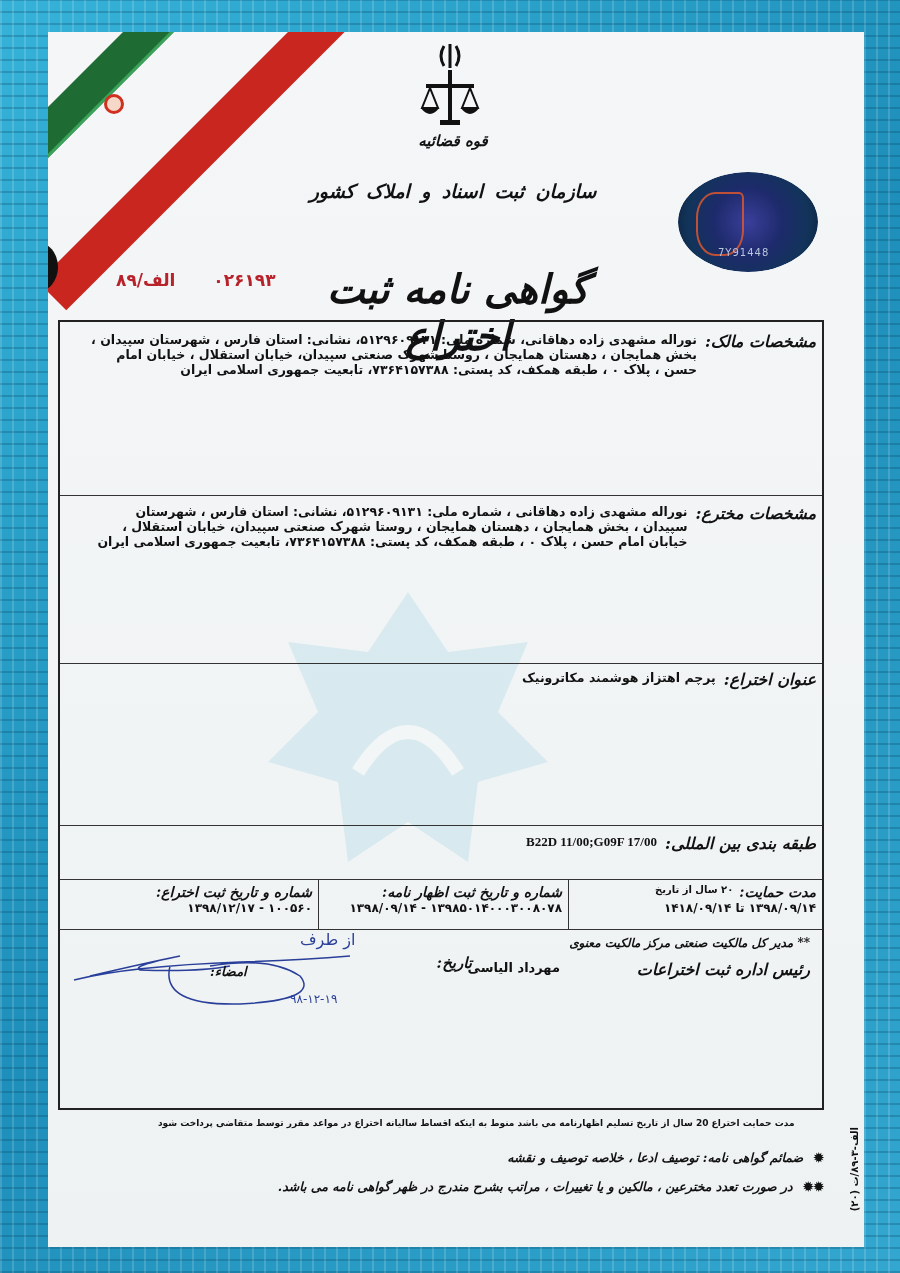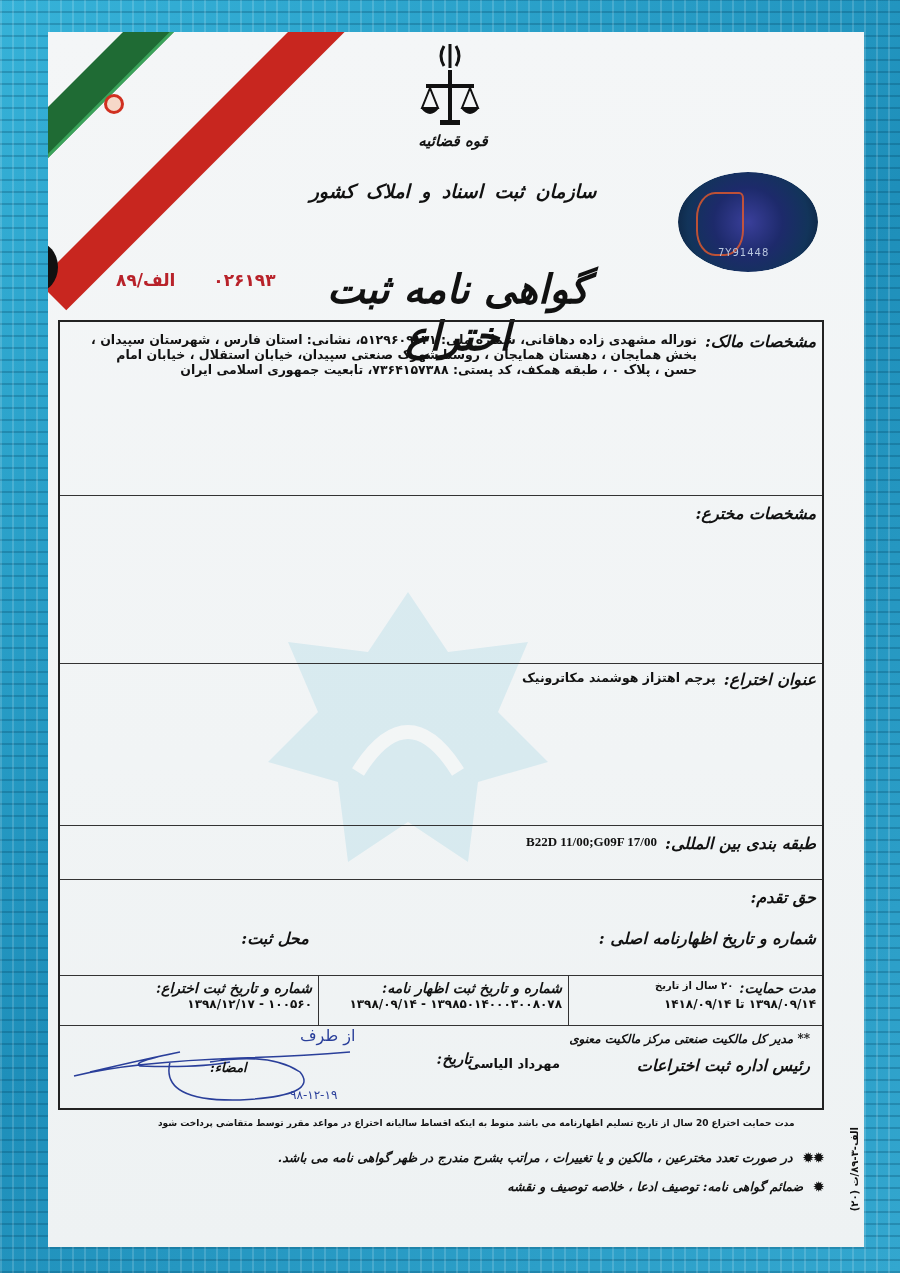--- a/index.html
+++ b/index.html
@@ -186,6 +186,7 @@
     <div class="row r-inventor">
       <div class="inline">
         <span class="label">مشخصات مخترع:</span>
+        <span class="value">نوراله مشهدی زاده دهاقانی ، شماره ملی: ۵۱۲۹۶۰۹۱۳۱، نشانی: استان فارس ، شهرستان سپیدان ، بخش همایجان ، دهستان همایجان ، روستا شهرک صنعتی سپیدان، خیابان استقلال ، خیابان امام حسن ، پلاک ۰ ، طبقه همکف، کد پستی: ۷۳۶۴۱۵۷۳۸۸، تابعیت جمهوری اسلامی ایران</span>
       </div>
     </div>
     <div class="row r-title">

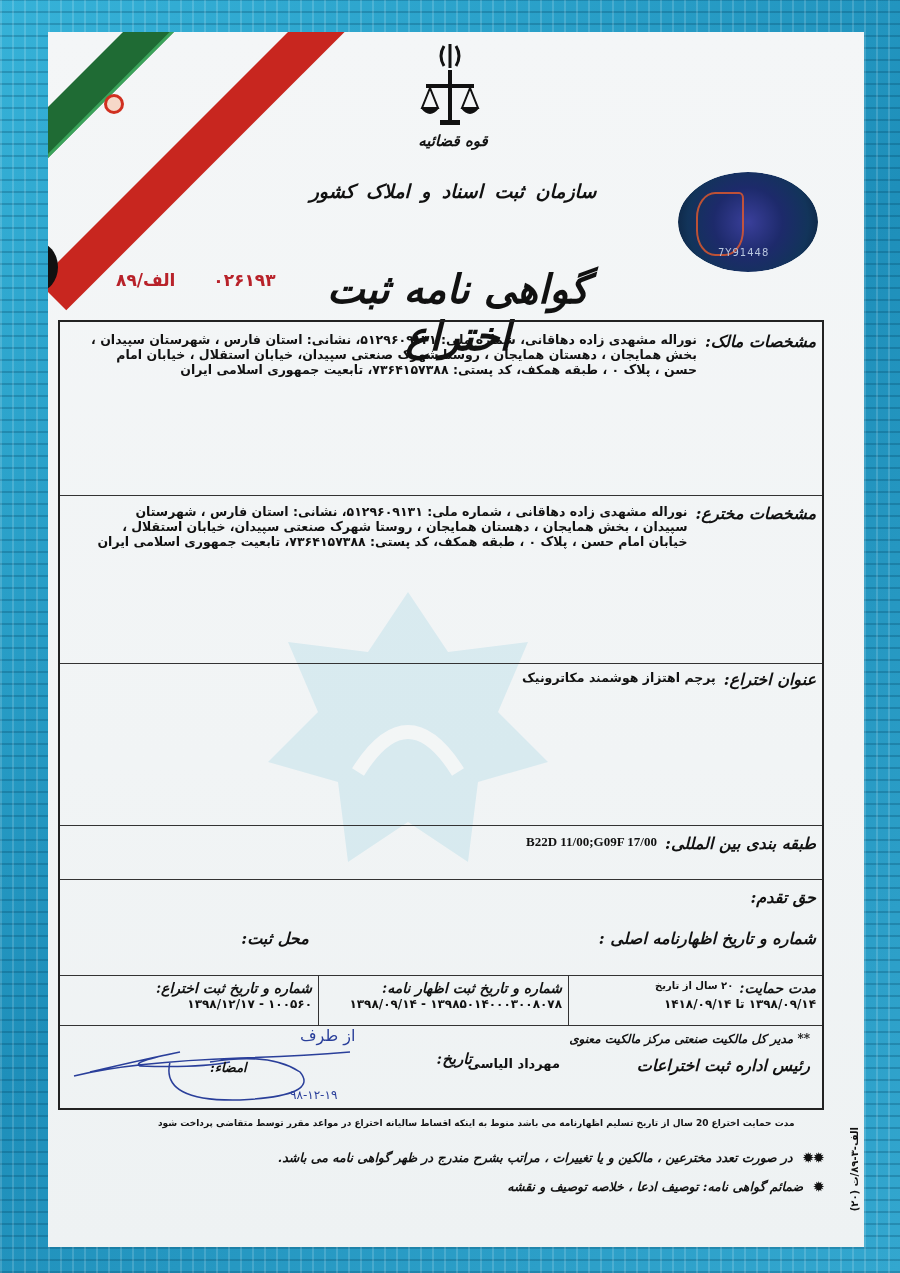--- a/index.html
+++ b/index.html
@@ -201,13 +201,6 @@
         <span class="value" style="font-family:'Liberation Serif',serif;direction:ltr;font-size:13px;">B22D 11/00;G09F 17/00</span>
       </div>
     </div>
-    <div class="row r-priority">
-      <div class="label">حق تقدم:</div>
-      <div class="line2">
-        <span class="label">شماره و تاریخ اظهارنامه اصلی :</span>
-        <span class="label reg-place">محل ثبت:</span>
-      </div>
-    </div>
     <div class="row r-dates">
       <div class="cell c3">
         <div class="protect">

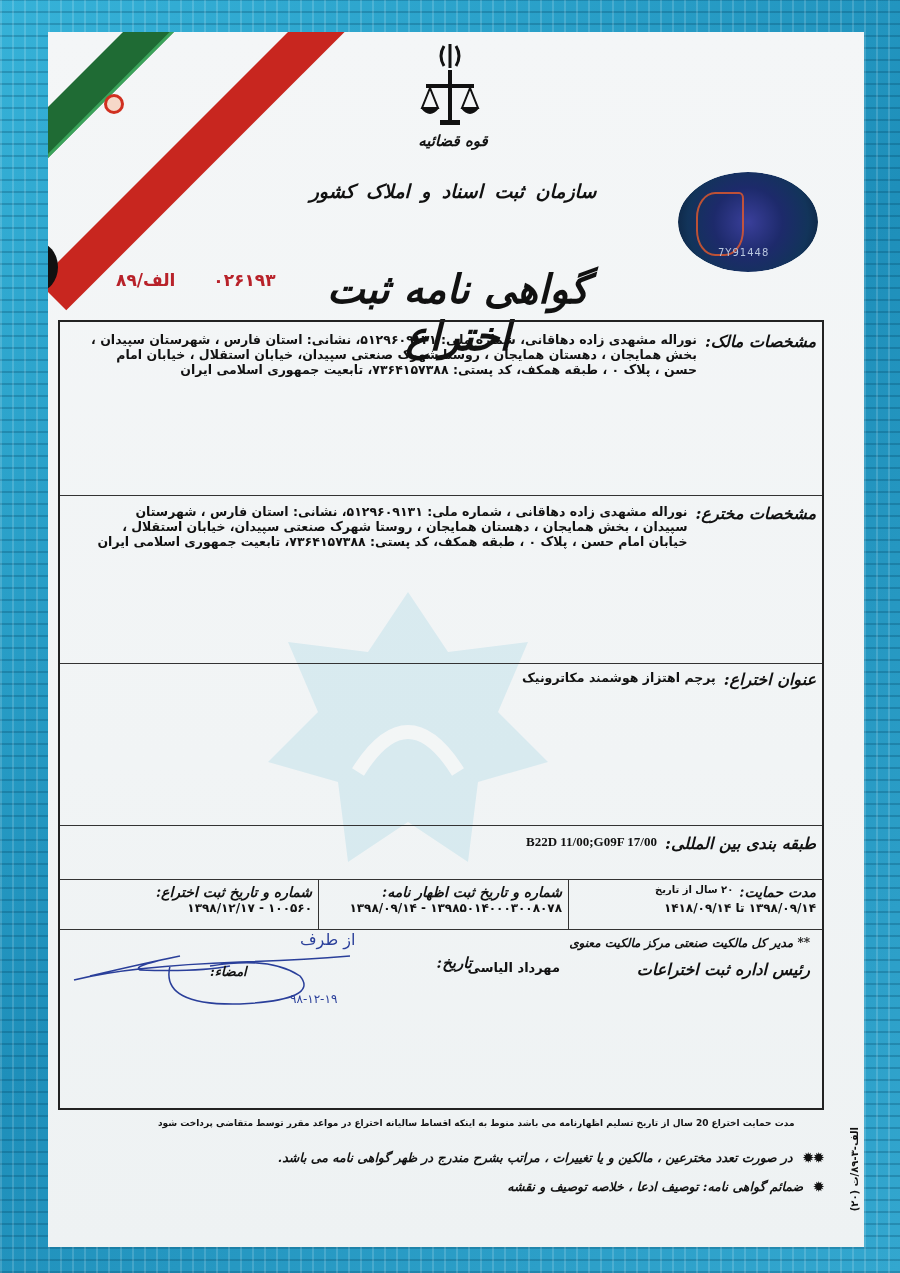--- a/index.html
+++ b/index.html
@@ -248,13 +248,13 @@
 
   <div class="notes">
     <div class="note">
+      <span class="star">✹</span>
+      <span>ضمائم گواهی نامه: توصیف ادعا ، خلاصه توصیف و نقشه</span>
+    </div>
+    <div class="note">
       <span class="star">✹✹</span>
       <span>در صورت تعدد مخترعین ، مالکین و یا تغییرات ، مراتب بشرح مندرج در ظهر گواهی نامه می باشد.</span>
     </div>
-    <div class="note">
-      <span class="star">✹</span>
-      <span>ضمائم گواهی نامه: توصیف ادعا ، خلاصه توصیف و نقشه</span>
-    </div>
   </div>
 
   <div class="side-code">(۲۰) الف-۳-۸۹/ت</div>

